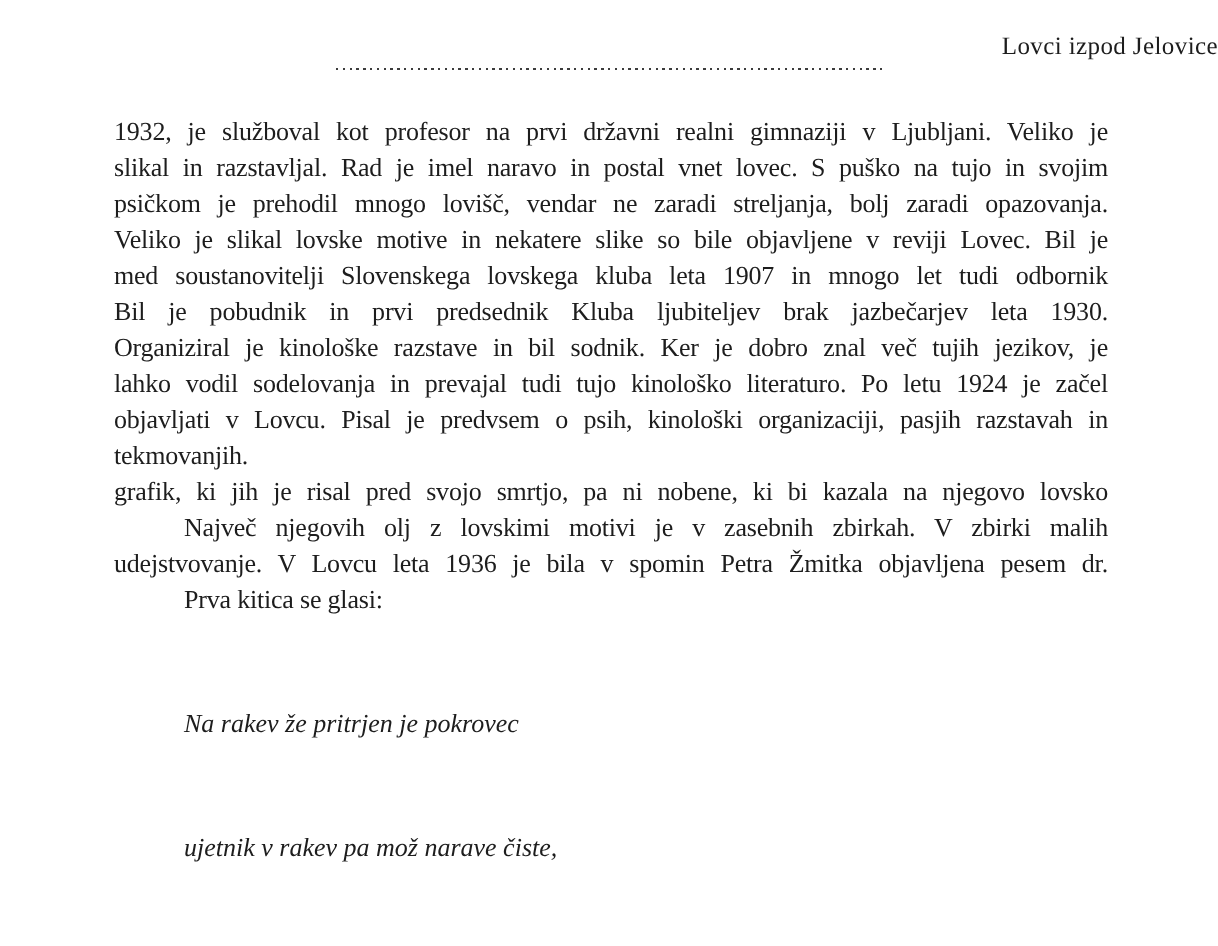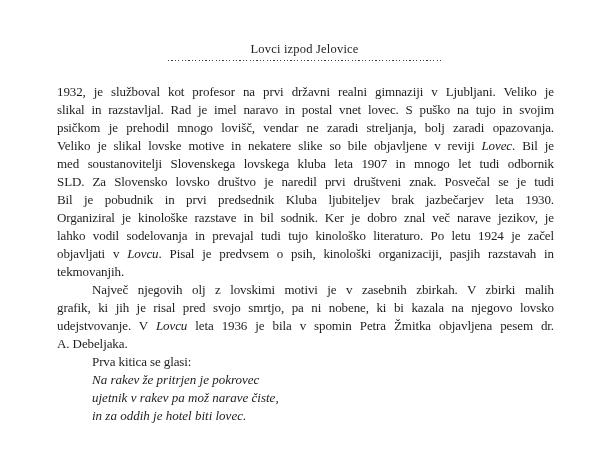--- a/index.html
+++ b/index.html
@@ -17,11 +17,11 @@
     overflow: hidden;
   }
   .running-header {
-    padding-top: 42px;
-    text-align: center;
+    text-align: right;
     font-size: 12.5px;
     line-height: 14px;
     letter-spacing: 0.2px;
+    margin-top: 16px;
   }
   .dotted-rule {
     width: 273px;

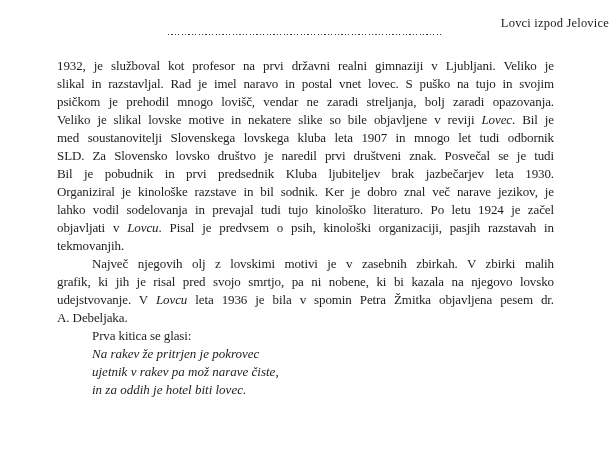--- a/index.html
+++ b/index.html
@@ -58,7 +58,6 @@
     letter-spacing: 0;
   }
   .italic {
-    font-style: italic;
   }
 </style>
 </head>

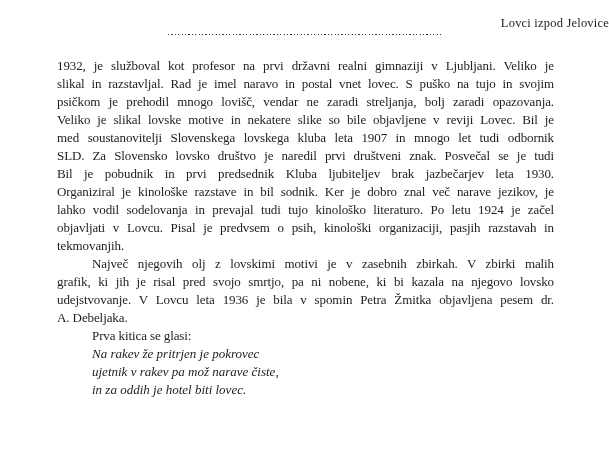--- a/index.html
+++ b/index.html
@@ -74,7 +74,6 @@
       <div class="line"><span>psičkom je prehodil mnogo lovišč, vendar ne zaradi streljanja, bolj zaradi opazovanja.</span></div>
       <div class="line"><span>Veliko je slikal lovske motive in nekatere slike so bile objavljene v reviji </span><span class="italic">Lovec</span><span>. Bil je</span></div>
       <div class="line"><span>med soustanovitelji Slovenskega lovskega kluba leta 1907 in mnogo let tudi odbornik</span></div>
-      <div class="line"><span>SLD. Za Slovensko lovsko društvo je naredil prvi društveni znak. Posvečal se je tudi</span></div>
       <div class="line"><span>Bil je pobudnik in prvi predsednik Kluba ljubiteljev brak jazbečarjev leta 1930.</span></div>
       <div class="line"><span>Organiziral je kinološke razstave in bil sodnik. Ker je dobro znal več narave jezikov, je</span></div>
       <div class="line"><span>lahko vodil sodelovanja in prevajal tudi tujo kinološko literaturo. Po letu 1924 je začel</span></div>

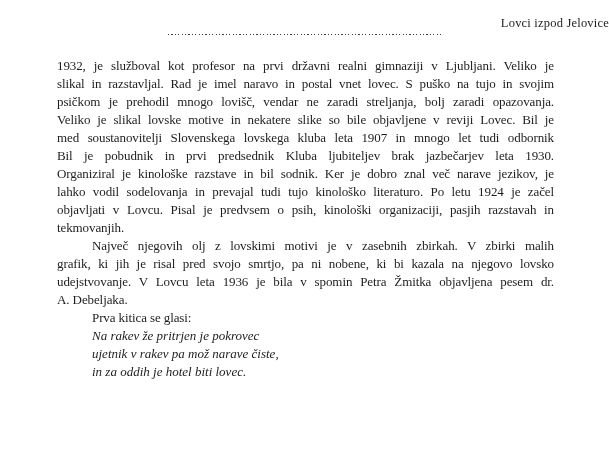--- a/index.html
+++ b/index.html
@@ -75,7 +75,7 @@
       <div class="line"><span>Veliko je slikal lovske motive in nekatere slike so bile objavljene v reviji </span><span class="italic">Lovec</span><span>. Bil je</span></div>
       <div class="line"><span>med soustanovitelji Slovenskega lovskega kluba leta 1907 in mnogo let tudi odbornik</span></div>
       <div class="line"><span>Bil je pobudnik in prvi predsednik Kluba ljubiteljev brak jazbečarjev leta 1930.</span></div>
-      <div class="line"><span>Organiziral je kinološke razstave in bil sodnik. Ker je dobro znal več narave jezikov, je</span></div>
+      <div class="line"><span>Organiziral je kinološke razstave in bil sodnik. Ker je dobro znal več tujih jezikov, je</span></div>
       <div class="line"><span>lahko vodil sodelovanja in prevajal tudi tujo kinološko literaturo. Po letu 1924 je začel</span></div>
       <div class="line"><span>objavljati v </span><span class="italic">Lovcu</span><span>. Pisal je predvsem o psih, kinološki organizaciji, pasjih razstavah in</span></div>
       <div class="line end"><span>tekmovanjih.</span></div>

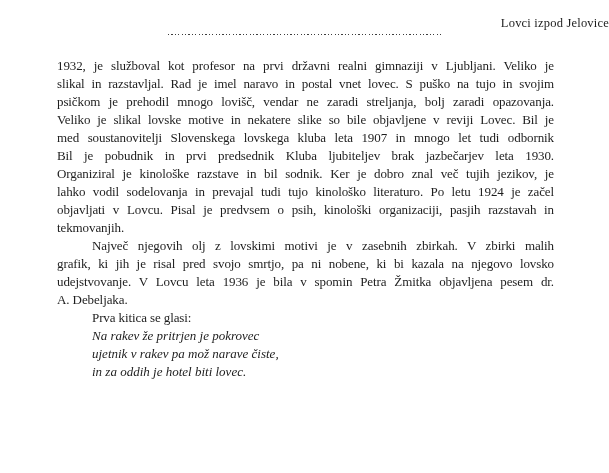--- a/index.html
+++ b/index.html
@@ -79,8 +79,8 @@
       <div class="line"><span>lahko vodil sodelovanja in prevajal tudi tujo kinološko literaturo. Po letu 1924 je začel</span></div>
       <div class="line"><span>objavljati v </span><span class="italic">Lovcu</span><span>. Pisal je predvsem o psih, kinološki organizaciji, pasjih razstavah in</span></div>
       <div class="line end"><span>tekmovanjih.</span></div>
+      <div class="line"><span>grafik, ki jih je risal pred svojo smrtjo, pa ni nobene, ki bi kazala na njegovo lovsko</span></div>
       <div class="line indent"><span>Največ njegovih olj z lovskimi motivi je v zasebnih zbirkah. V zbirki malih</span></div>
-      <div class="line"><span>grafik, ki jih je risal pred svojo smrtjo, pa ni nobene, ki bi kazala na njegovo lovsko</span></div>
       <div class="line"><span>udejstvovanje. V </span><span class="italic">Lovcu</span><span> leta 1936 je bila v spomin Petra Žmitka objavljena pesem dr.</span></div>
       <div class="line end"><span>A. Debeljaka.</span></div>
       <div class="line end indent"><span>Prva kitica se glasi:</span></div>

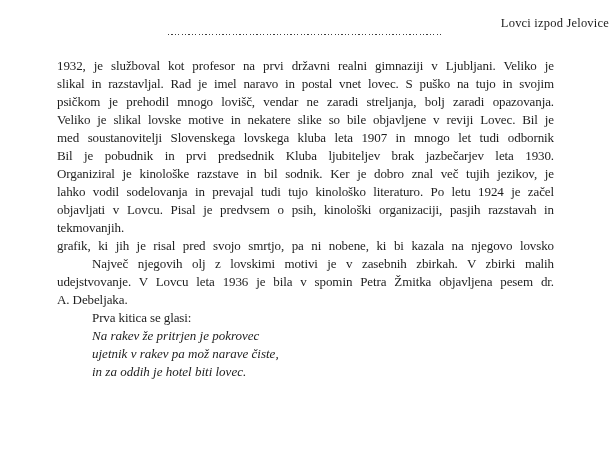--- a/index.html
+++ b/index.html
@@ -82,7 +82,6 @@
       <div class="line"><span>grafik, ki jih je risal pred svojo smrtjo, pa ni nobene, ki bi kazala na njegovo lovsko</span></div>
       <div class="line indent"><span>Največ njegovih olj z lovskimi motivi je v zasebnih zbirkah. V zbirki malih</span></div>
       <div class="line"><span>udejstvovanje. V </span><span class="italic">Lovcu</span><span> leta 1936 je bila v spomin Petra Žmitka objavljena pesem dr.</span></div>
-      <div class="line end"><span>A. Debeljaka.</span></div>
       <div class="line end indent"><span>Prva kitica se glasi:</span></div>
       <div class="line verse"><span>Na rakev že pritrjen je pokrovec</span></div>
       <div class="line verse"><span>ujetnik v rakev pa mož narave čiste,</span></div>

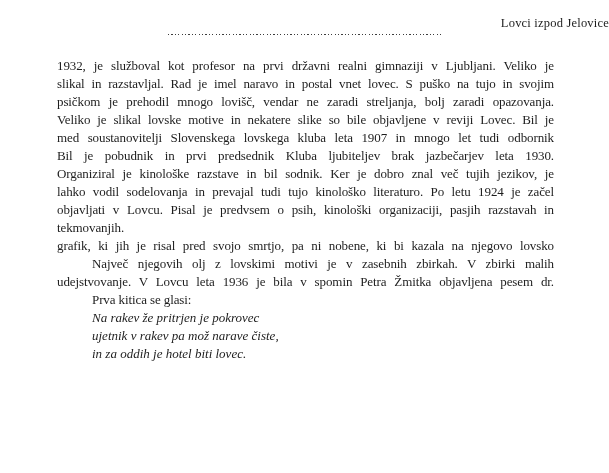--- a/index.html
+++ b/index.html
@@ -56,6 +56,7 @@
     text-align: left;
     text-align-last: left;
     letter-spacing: 0;
+    margin-top: 44px;
   }
   .italic {
   }

